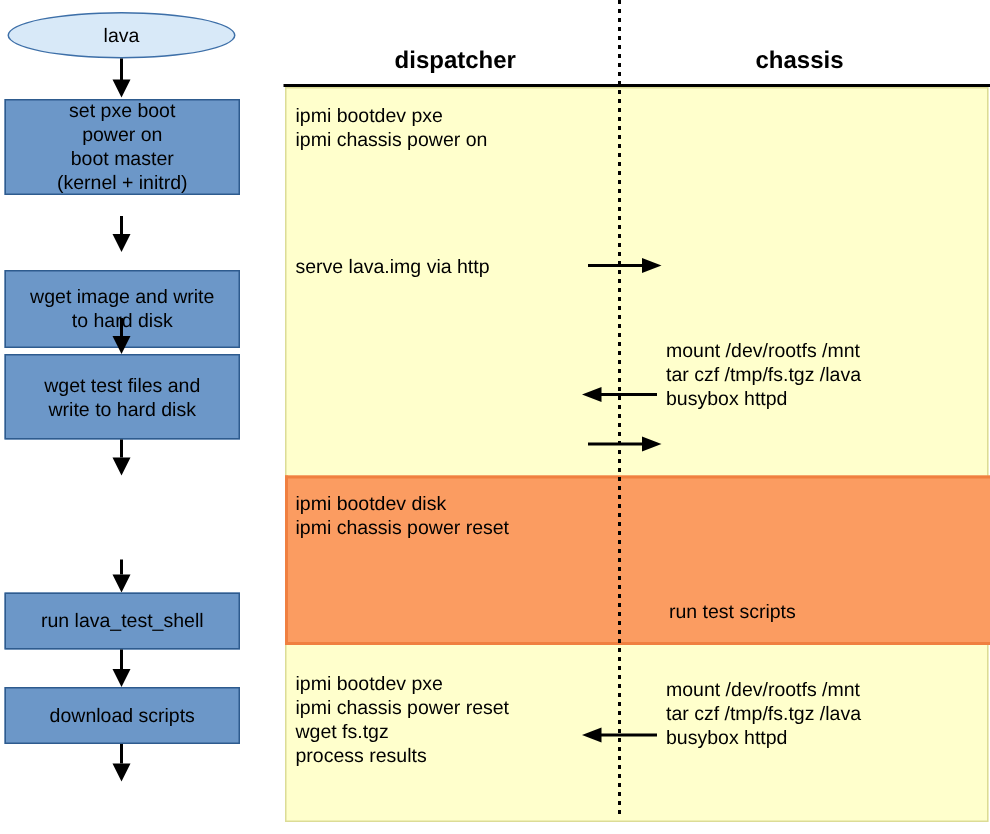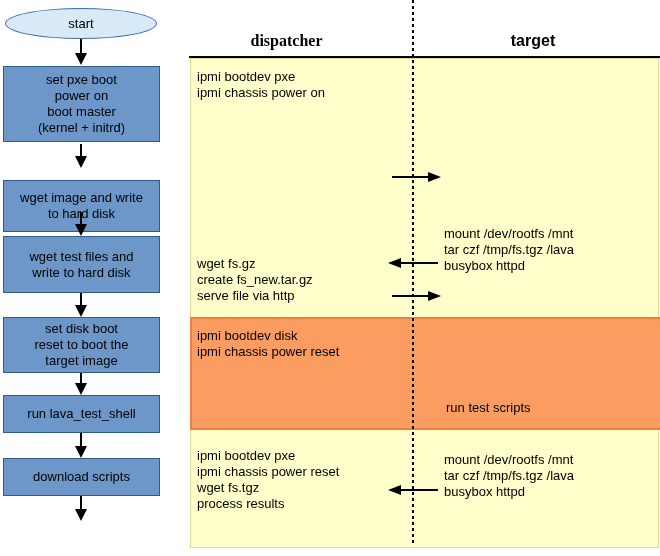--- a/index.html
+++ b/index.html
@@ -69,7 +69,7 @@
 <div class="stage">
 
   <div class="fc-ellipse" style="top:8px;height:31px;">
-    <span>start</span>
+    <span>lava</span>
   </div>
 
   <div class="fc-line" style="top:39px;height:15px;"></div>

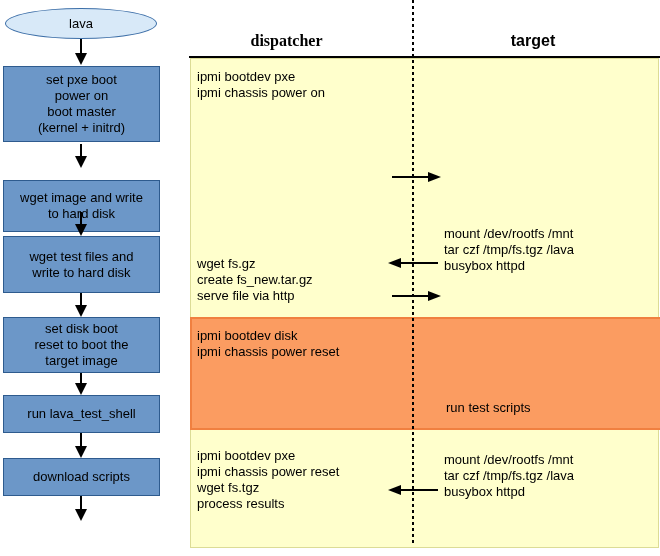--- a/index.html
+++ b/index.html
@@ -44,7 +44,7 @@
   .seq-header{
     position:absolute;top:32px;font-size:16px;font-weight:bold;text-align:center;
   }
-  .hdr-dispatcher{left:175px;width:223px;font-family:Liberation Serif, serif;}
+  .hdr-dispatcher{left:192px;width:223px;}
   .hdr-target{left:413px;width:240px;}
   .msg{
     position:absolute;font-size:13px;line-height:16px;white-space:pre-line;

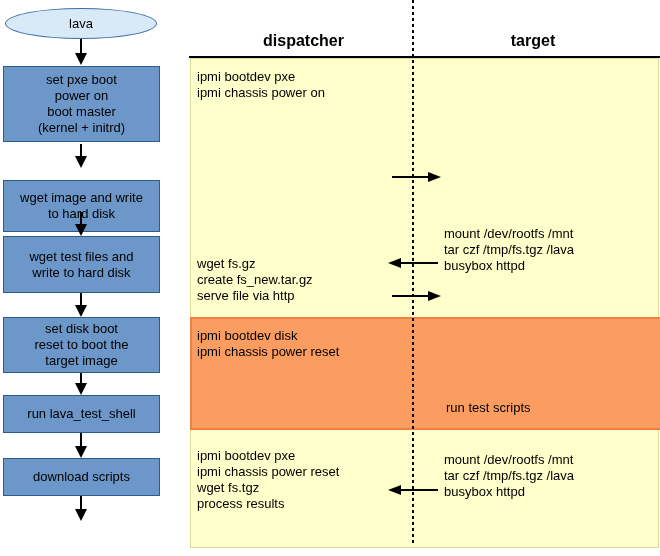--- a/index.html
+++ b/index.html
@@ -131,7 +131,7 @@
   <div class="seq-lifeline"></div>
 
   <div class="seq-header hdr-dispatcher">dispatcher</div>
-  <div class="seq-header hdr-target">target</div>
+  <div class="seq-header hdr-target">chassis</div>
 
   <div class="msg msg-d" style="top:69px;">ipmi bootdev pxe
 ipmi chassis power on</div>

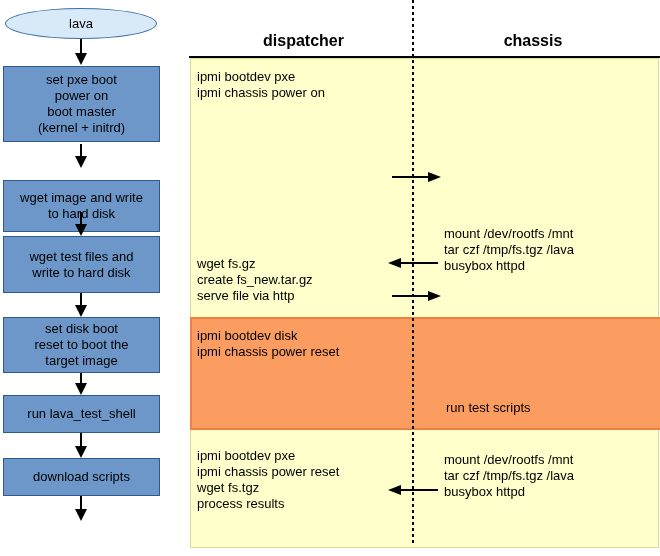--- a/index.html
+++ b/index.html
@@ -75,7 +75,7 @@
   <div class="fc-line" style="top:39px;height:15px;"></div>
   <div class="fc-head" style="top:53px;"></div>
 
-  <div class="fc-node" style="top:66px;height:76px;">
+  <div class="fc-node" style="top:66px;height:64px;">
     <span>set pxe boot
 power on
 boot master

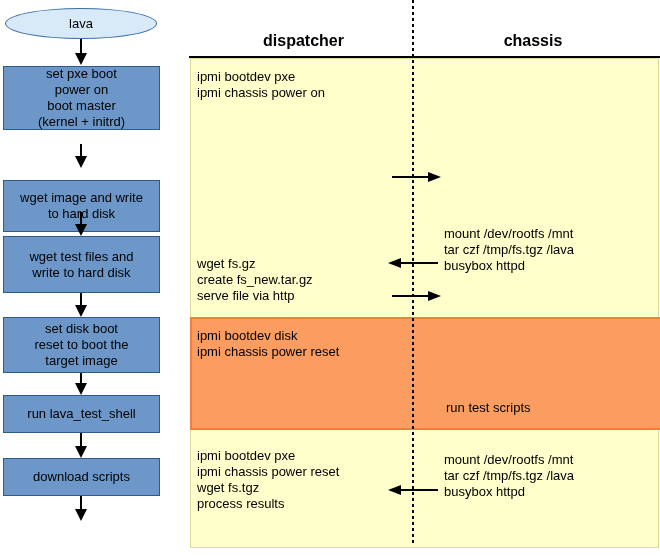--- a/index.html
+++ b/index.html
@@ -135,6 +135,7 @@
 
   <div class="msg msg-d" style="top:69px;">ipmi bootdev pxe
 ipmi chassis power on</div>
+  <div class="msg msg-d" style="top:170px;">serve lava.img via http</div>
   <div class="msg msg-d" style="top:256px;">wget fs.gz
 create fs_new.tar.gz
 serve file via http</div>

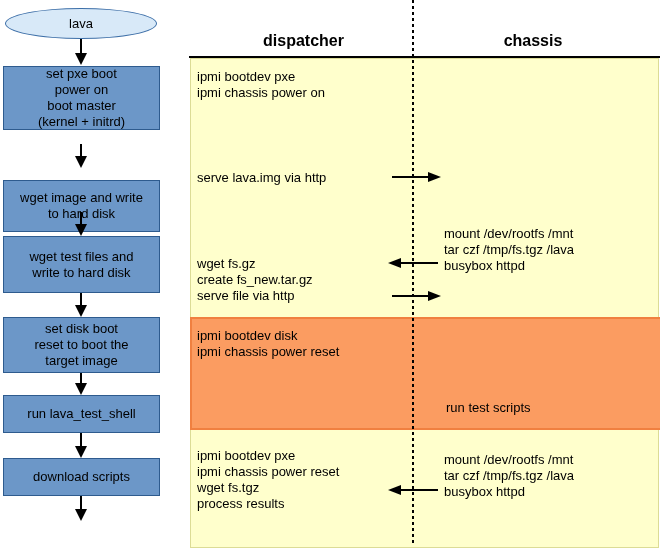--- a/index.html
+++ b/index.html
@@ -136,9 +136,6 @@
   <div class="msg msg-d" style="top:69px;">ipmi bootdev pxe
 ipmi chassis power on</div>
   <div class="msg msg-d" style="top:170px;">serve lava.img via http</div>
-  <div class="msg msg-d" style="top:256px;">wget fs.gz
-create fs_new.tar.gz
-serve file via http</div>
   <div class="msg msg-d" style="top:328px;">ipmi bootdev disk
 ipmi chassis power reset</div>
   <div class="msg msg-d" style="top:448px;">ipmi bootdev pxe

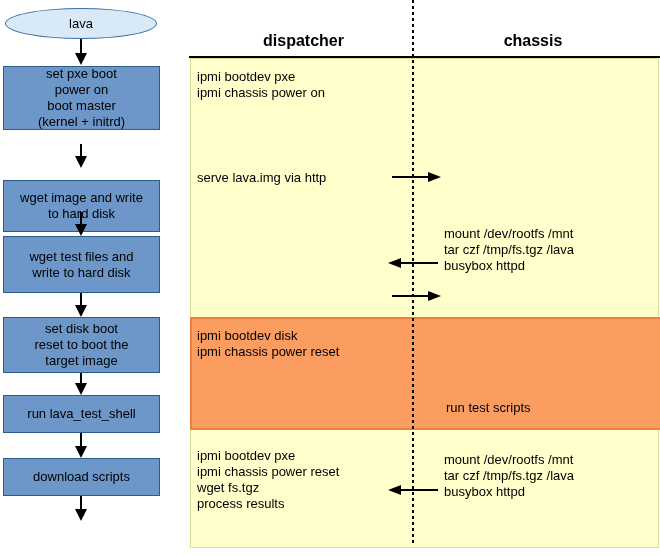--- a/index.html
+++ b/index.html
@@ -101,11 +101,6 @@
   <div class="fc-line" style="top:293px;height:12px;"></div>
   <div class="fc-head" style="top:305px;"></div>
 
-  <div class="fc-node" style="top:317px;height:56px;">
-    <span>set disk boot
-reset to boot the
-target image</span>
-  </div>
 
   <div class="fc-line" style="top:373px;height:10px;"></div>
   <div class="fc-head" style="top:383px;"></div>

